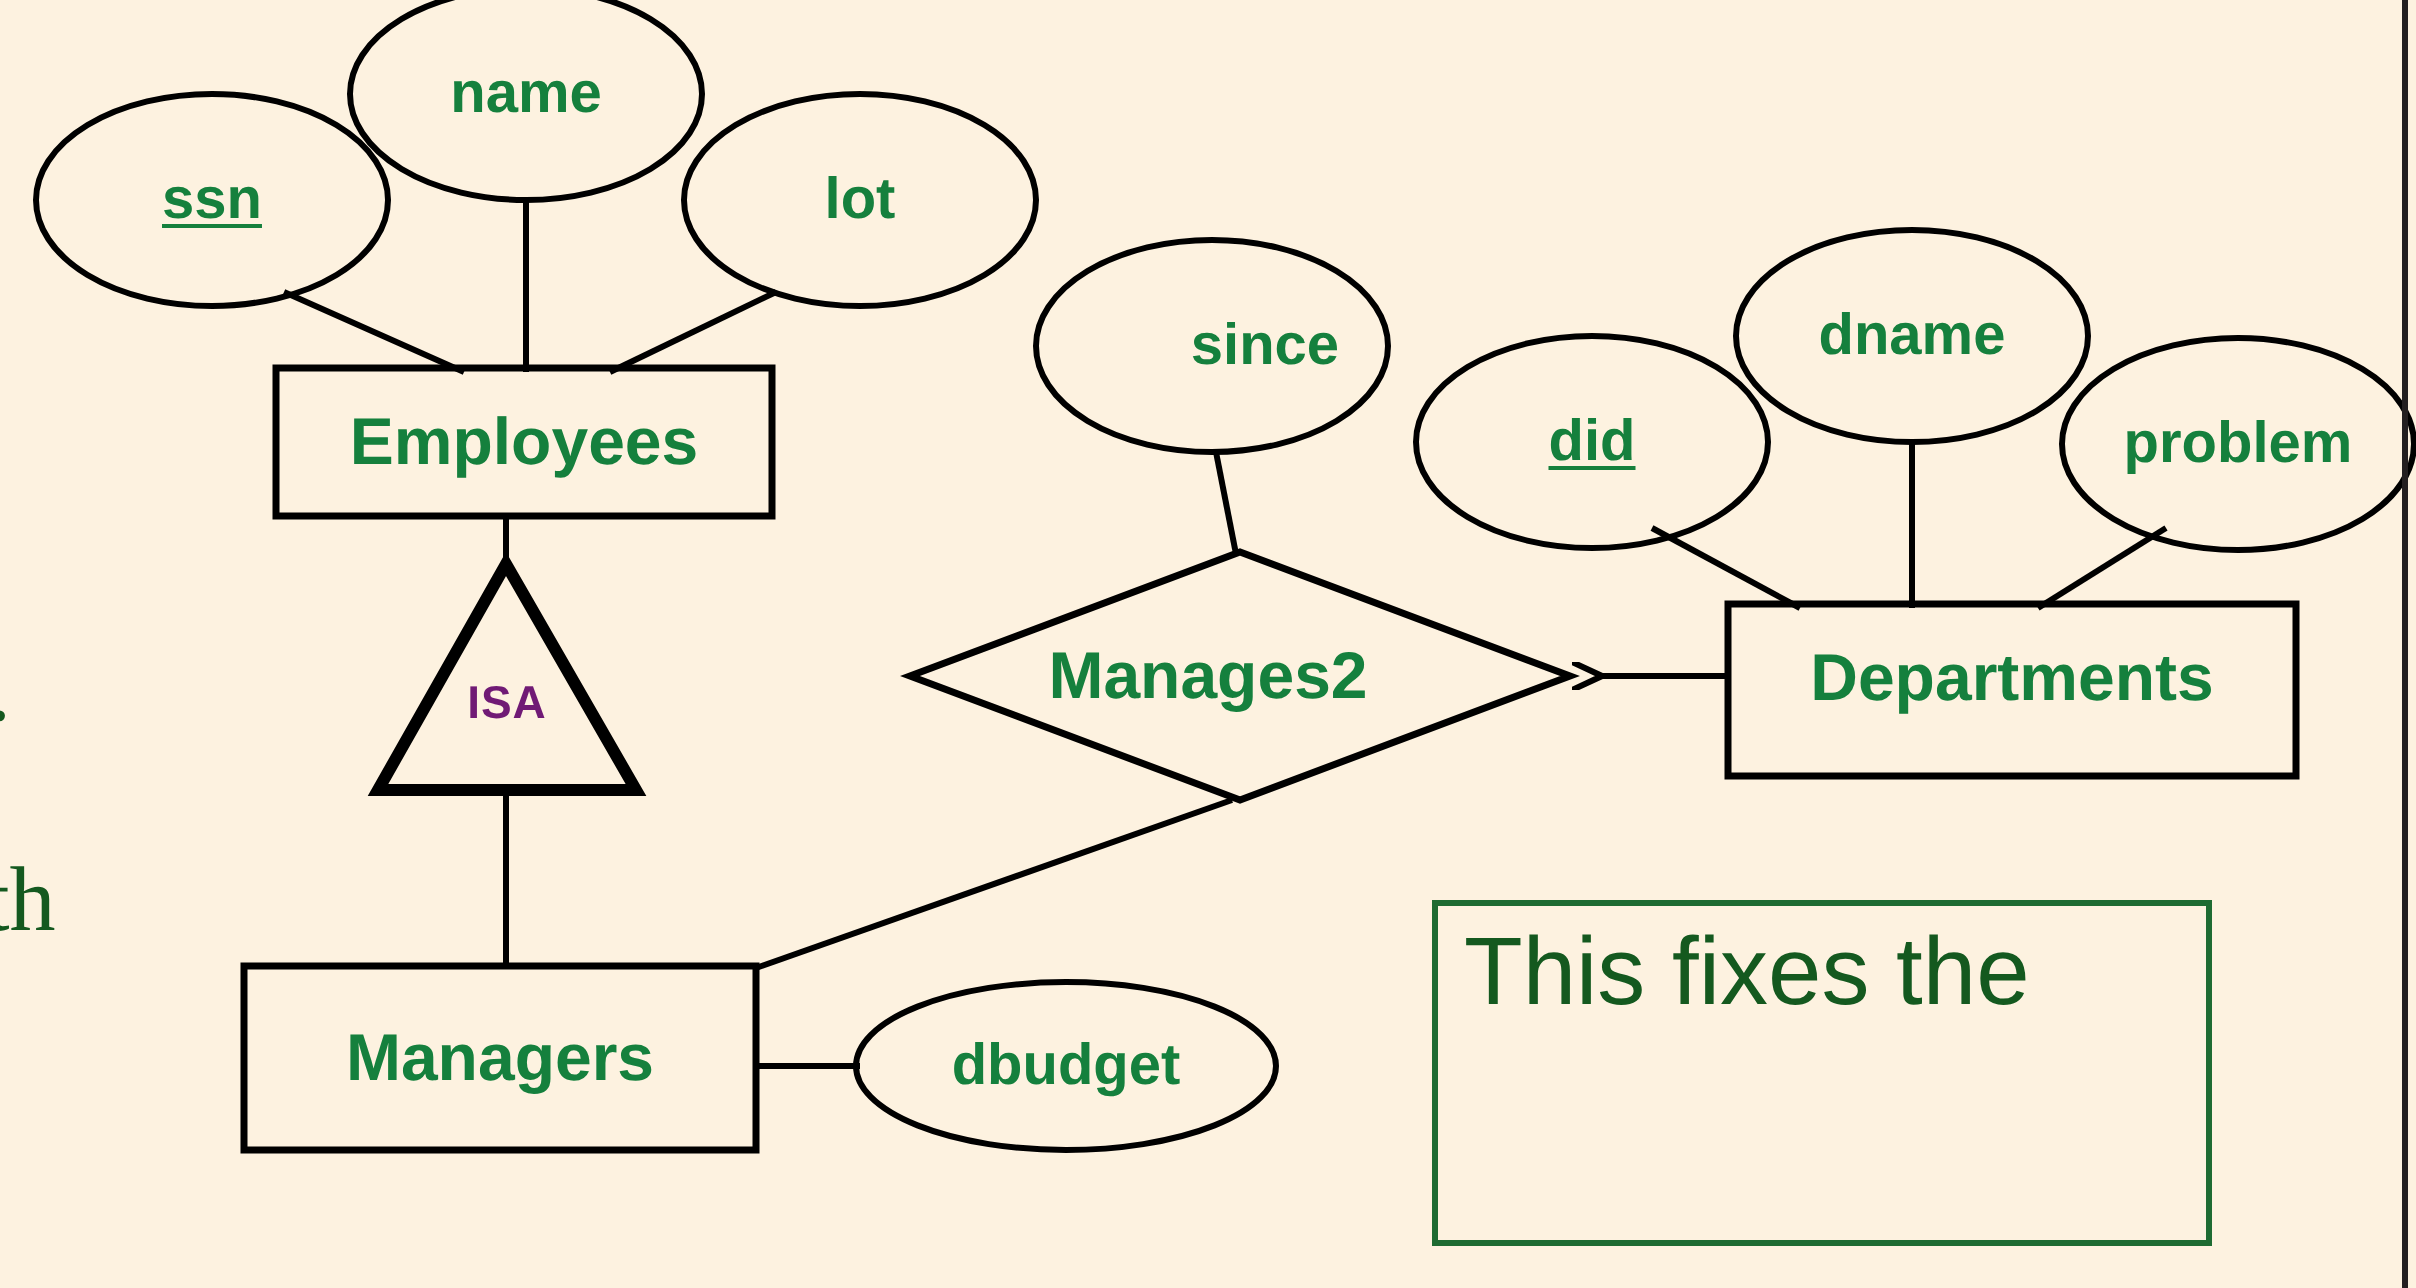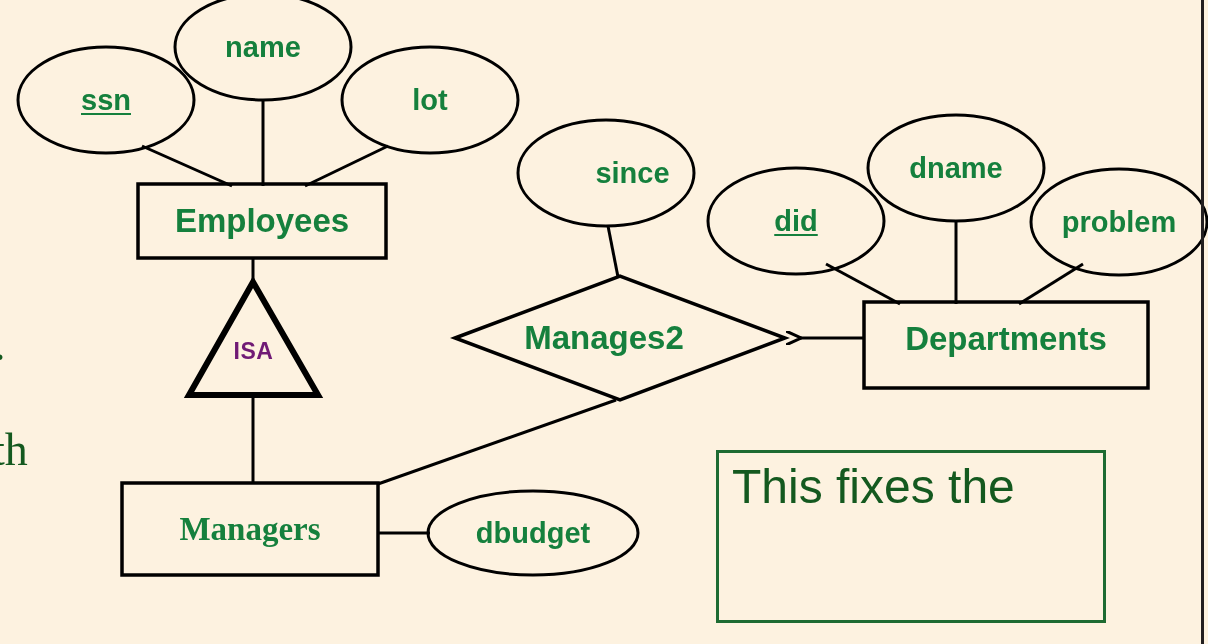--- a/index.html
+++ b/index.html
@@ -147,7 +147,7 @@
 
   <div class="er-label entity-label" style="left:138px; top:184px; width:248px; height:74px;">Employees</div>
   <div class="er-label entity-label" style="left:864px; top:302px; width:284px; height:74px;">Departments</div>
-  <div class="er-label entity-label" style="left:122px; top:483px; width:256px; height:92px;font-family:Liberation Serif, serif;">Managers</div>
+  <div class="er-label entity-label" style="left:122px; top:483px; width:256px; height:92px;">Managers</div>
 
   <div class="er-label rel-label" style="left:439px; top:311px; width:330px; height:54px;">Manages2</div>
 

